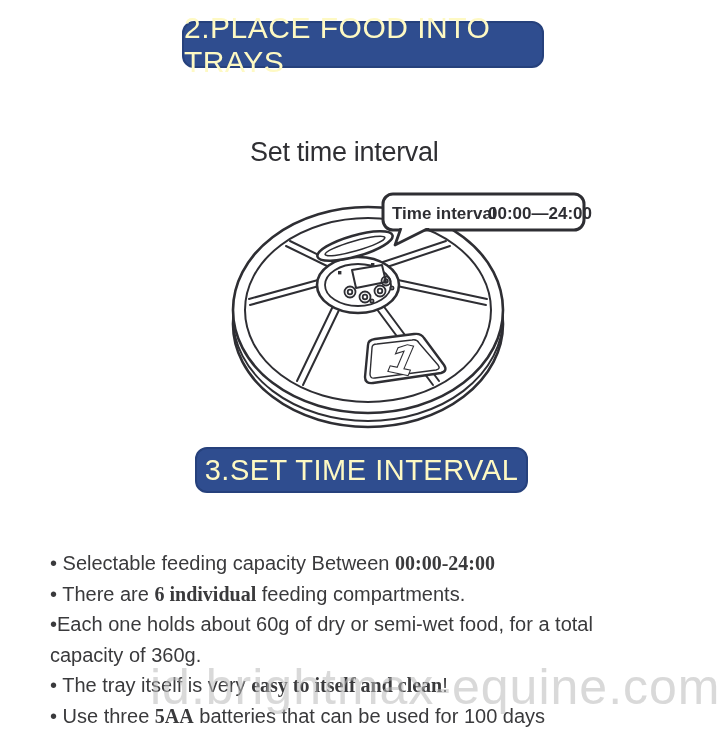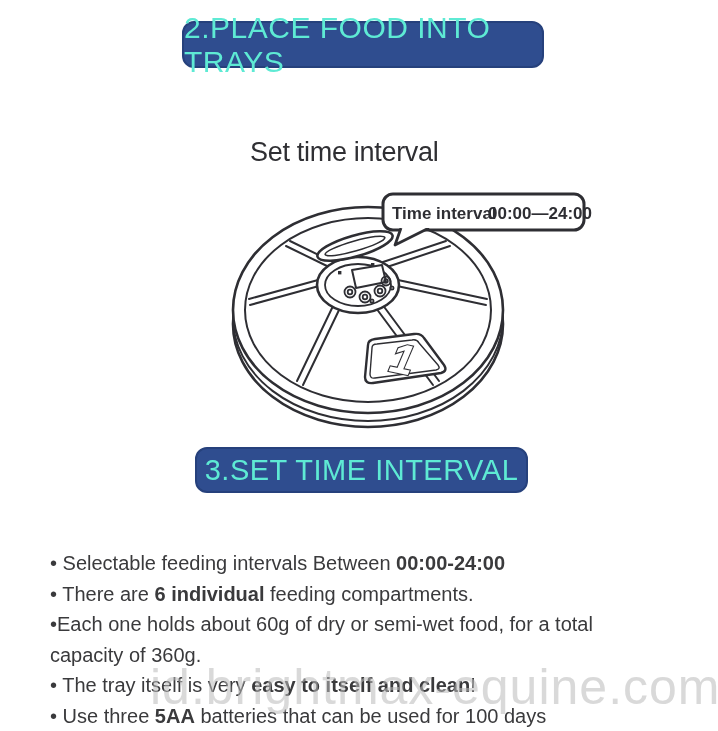--- a/index.html
+++ b/index.html
@@ -10,7 +10,7 @@
   .banner{
     position:absolute;display:flex;align-items:center;justify-content:center;
     background:#2f4d8f;border:2px solid #26417c;border-radius:12px;
-    color:#5eead4;letter-spacing:.5px;box-sizing:border-box;
+    color:#fef9c3;letter-spacing:.5px;box-sizing:border-box;
   }
   #banner-step2{left:182px;top:21px;width:362px;height:47px;font-size:30px;}
   #banner-step3{left:195px;top:447px;width:333px;height:46px;font-size:29px;justify-content:center;}

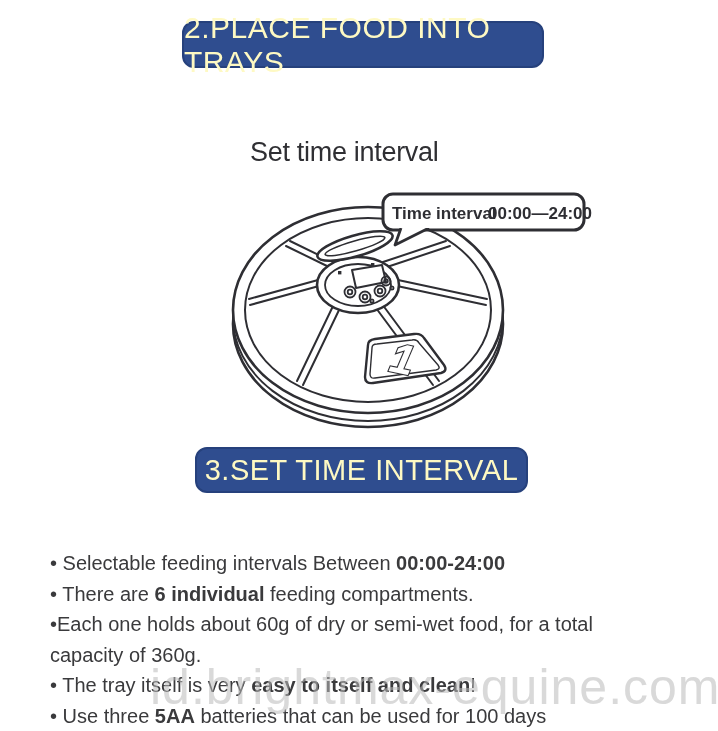--- a/index.html
+++ b/index.html
@@ -105,7 +105,7 @@
 </div>
 
 <div id="feature-list">
-  <p><span>• Selectable feeding intervals Between </span><span class="b">00:00-24:00</span><span></span></p>
+  <p><span>• Selectable feeding capacity Between </span><span class="b">00:00-24:00</span><span></span></p>
   <p><span>• There are </span><span class="b">6 individual</span><span> feeding compartments.</span></p>
   <p><span>•Each one holds about 60g of dry or semi-wet food, for a total</span><span class="b"></span><span></span></p>
   <p><span>capacity of 360g.</span><span class="b"></span><span></span></p>

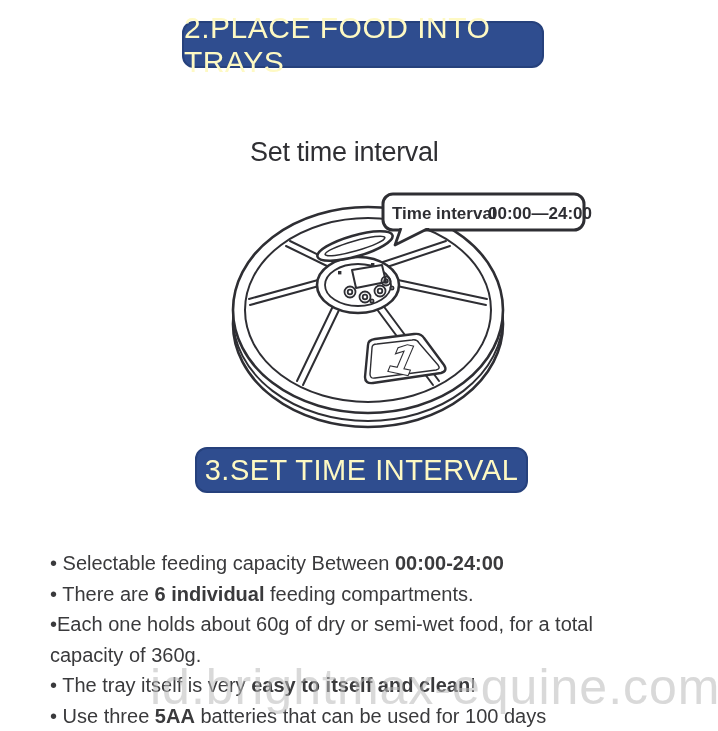--- a/index.html
+++ b/index.html
@@ -24,7 +24,7 @@
     padding:0 14px 0 50px;color:#3a3a3c;font-size:20px;line-height:30.5px;
   }
   #feature-list p{margin:0;}
-  #feature-list .b{font-weight:700;}
+  #feature-list .b{font-weight:700;font-family:Liberation Serif, serif;}
   #watermark{
     position:absolute;left:150px;top:658px;font-size:50px;letter-spacing:1px;
     color:rgba(186,186,186,0.55);white-space:nowrap;z-index:4;pointer-events:none;

